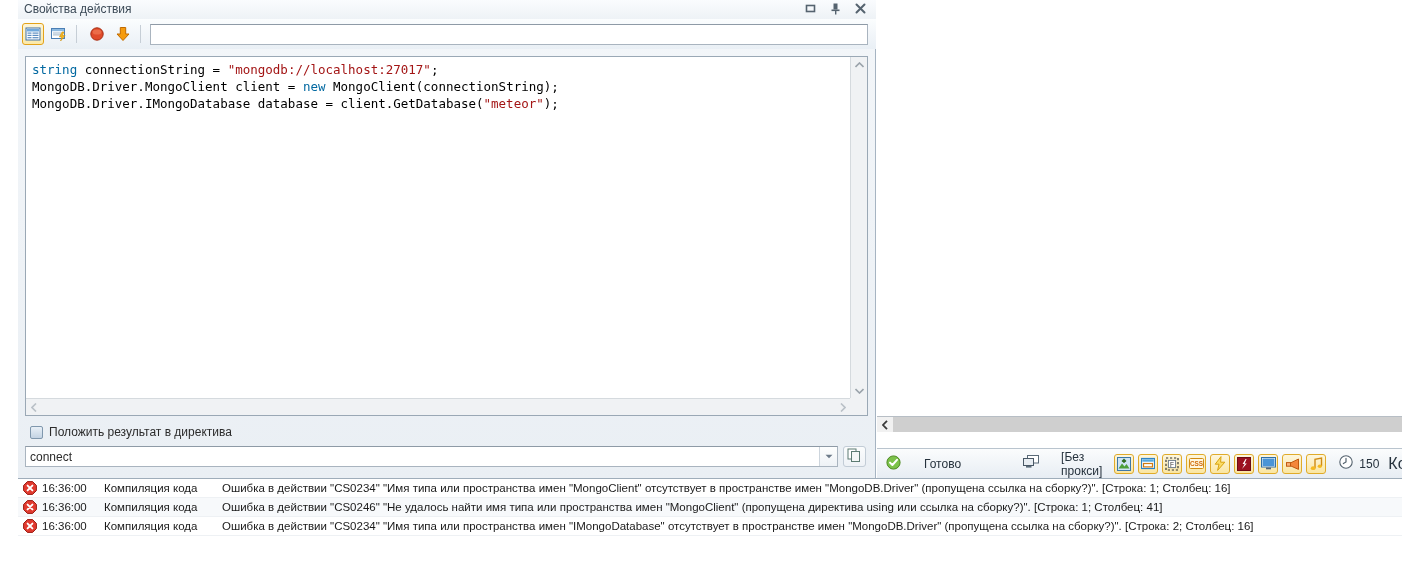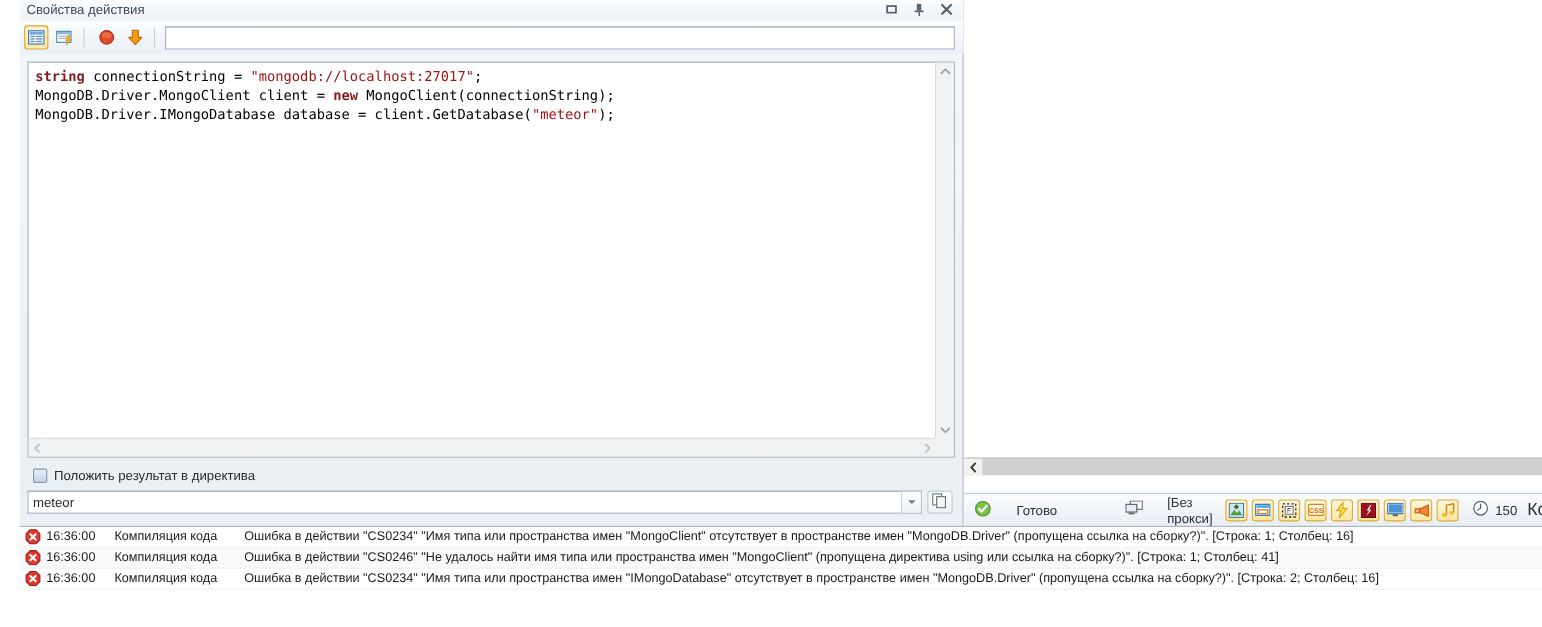--- a/index.html
+++ b/index.html
@@ -72,7 +72,7 @@
     font-size: 12.5px; line-height: 17px; color: #000000;
     white-space: pre;
   }
-  .tok-kw { color: #7f1d1d; font-weight: bold; }
+  .tok-kw { color: #0369a1; }
   .tok-str { color: #a31515; }
   #code-vscroll {
     position: absolute; right: 0; top: 0; width: 17px; bottom: 17px;

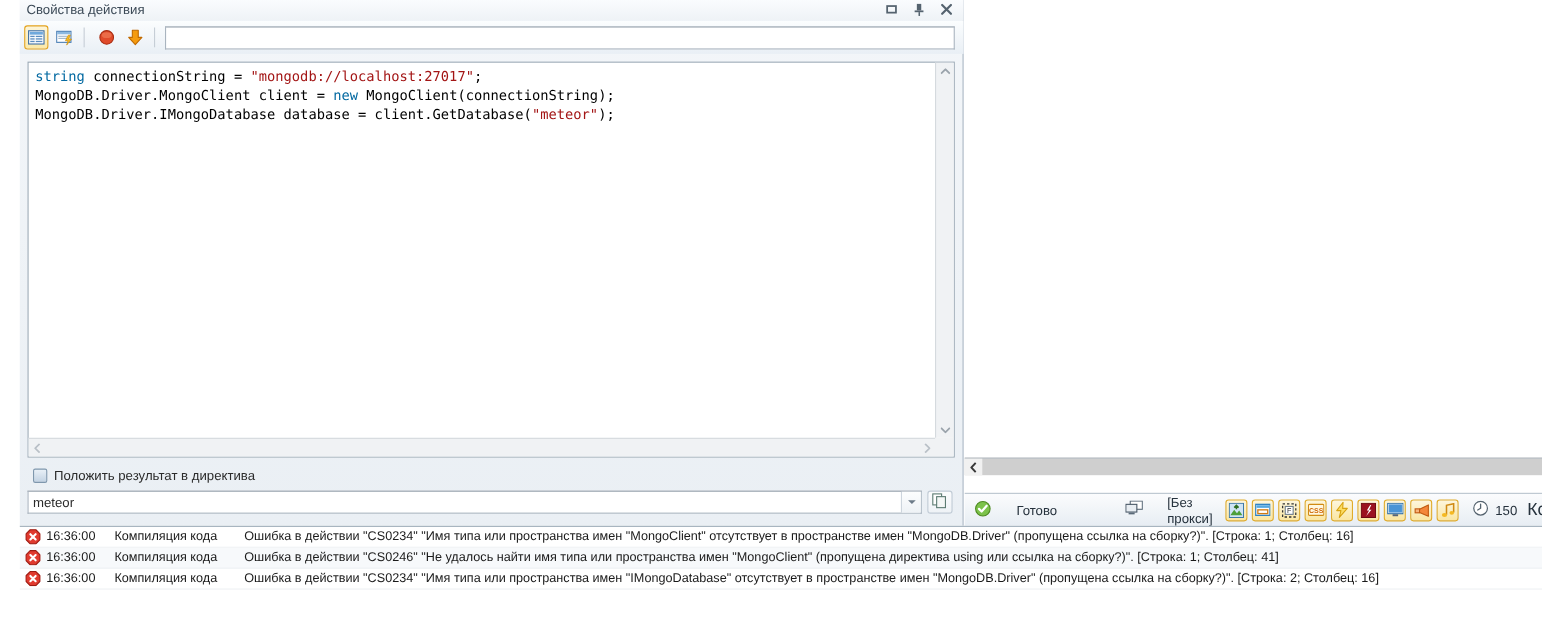--- a/index.html
+++ b/index.html
@@ -285,7 +285,7 @@
 
     <div id="combo-row">
       <div id="combo">
-        <div id="combo-value">meteor</div>
+        <div id="combo-value">connect</div>
         <div id="combo-arrow">
           <svg width="8" height="5" viewBox="0 0 8 5">
               <path d="M0.5 0.8 L4 4.2 L7.5 0.8" fill="#6d7b89"></path>

